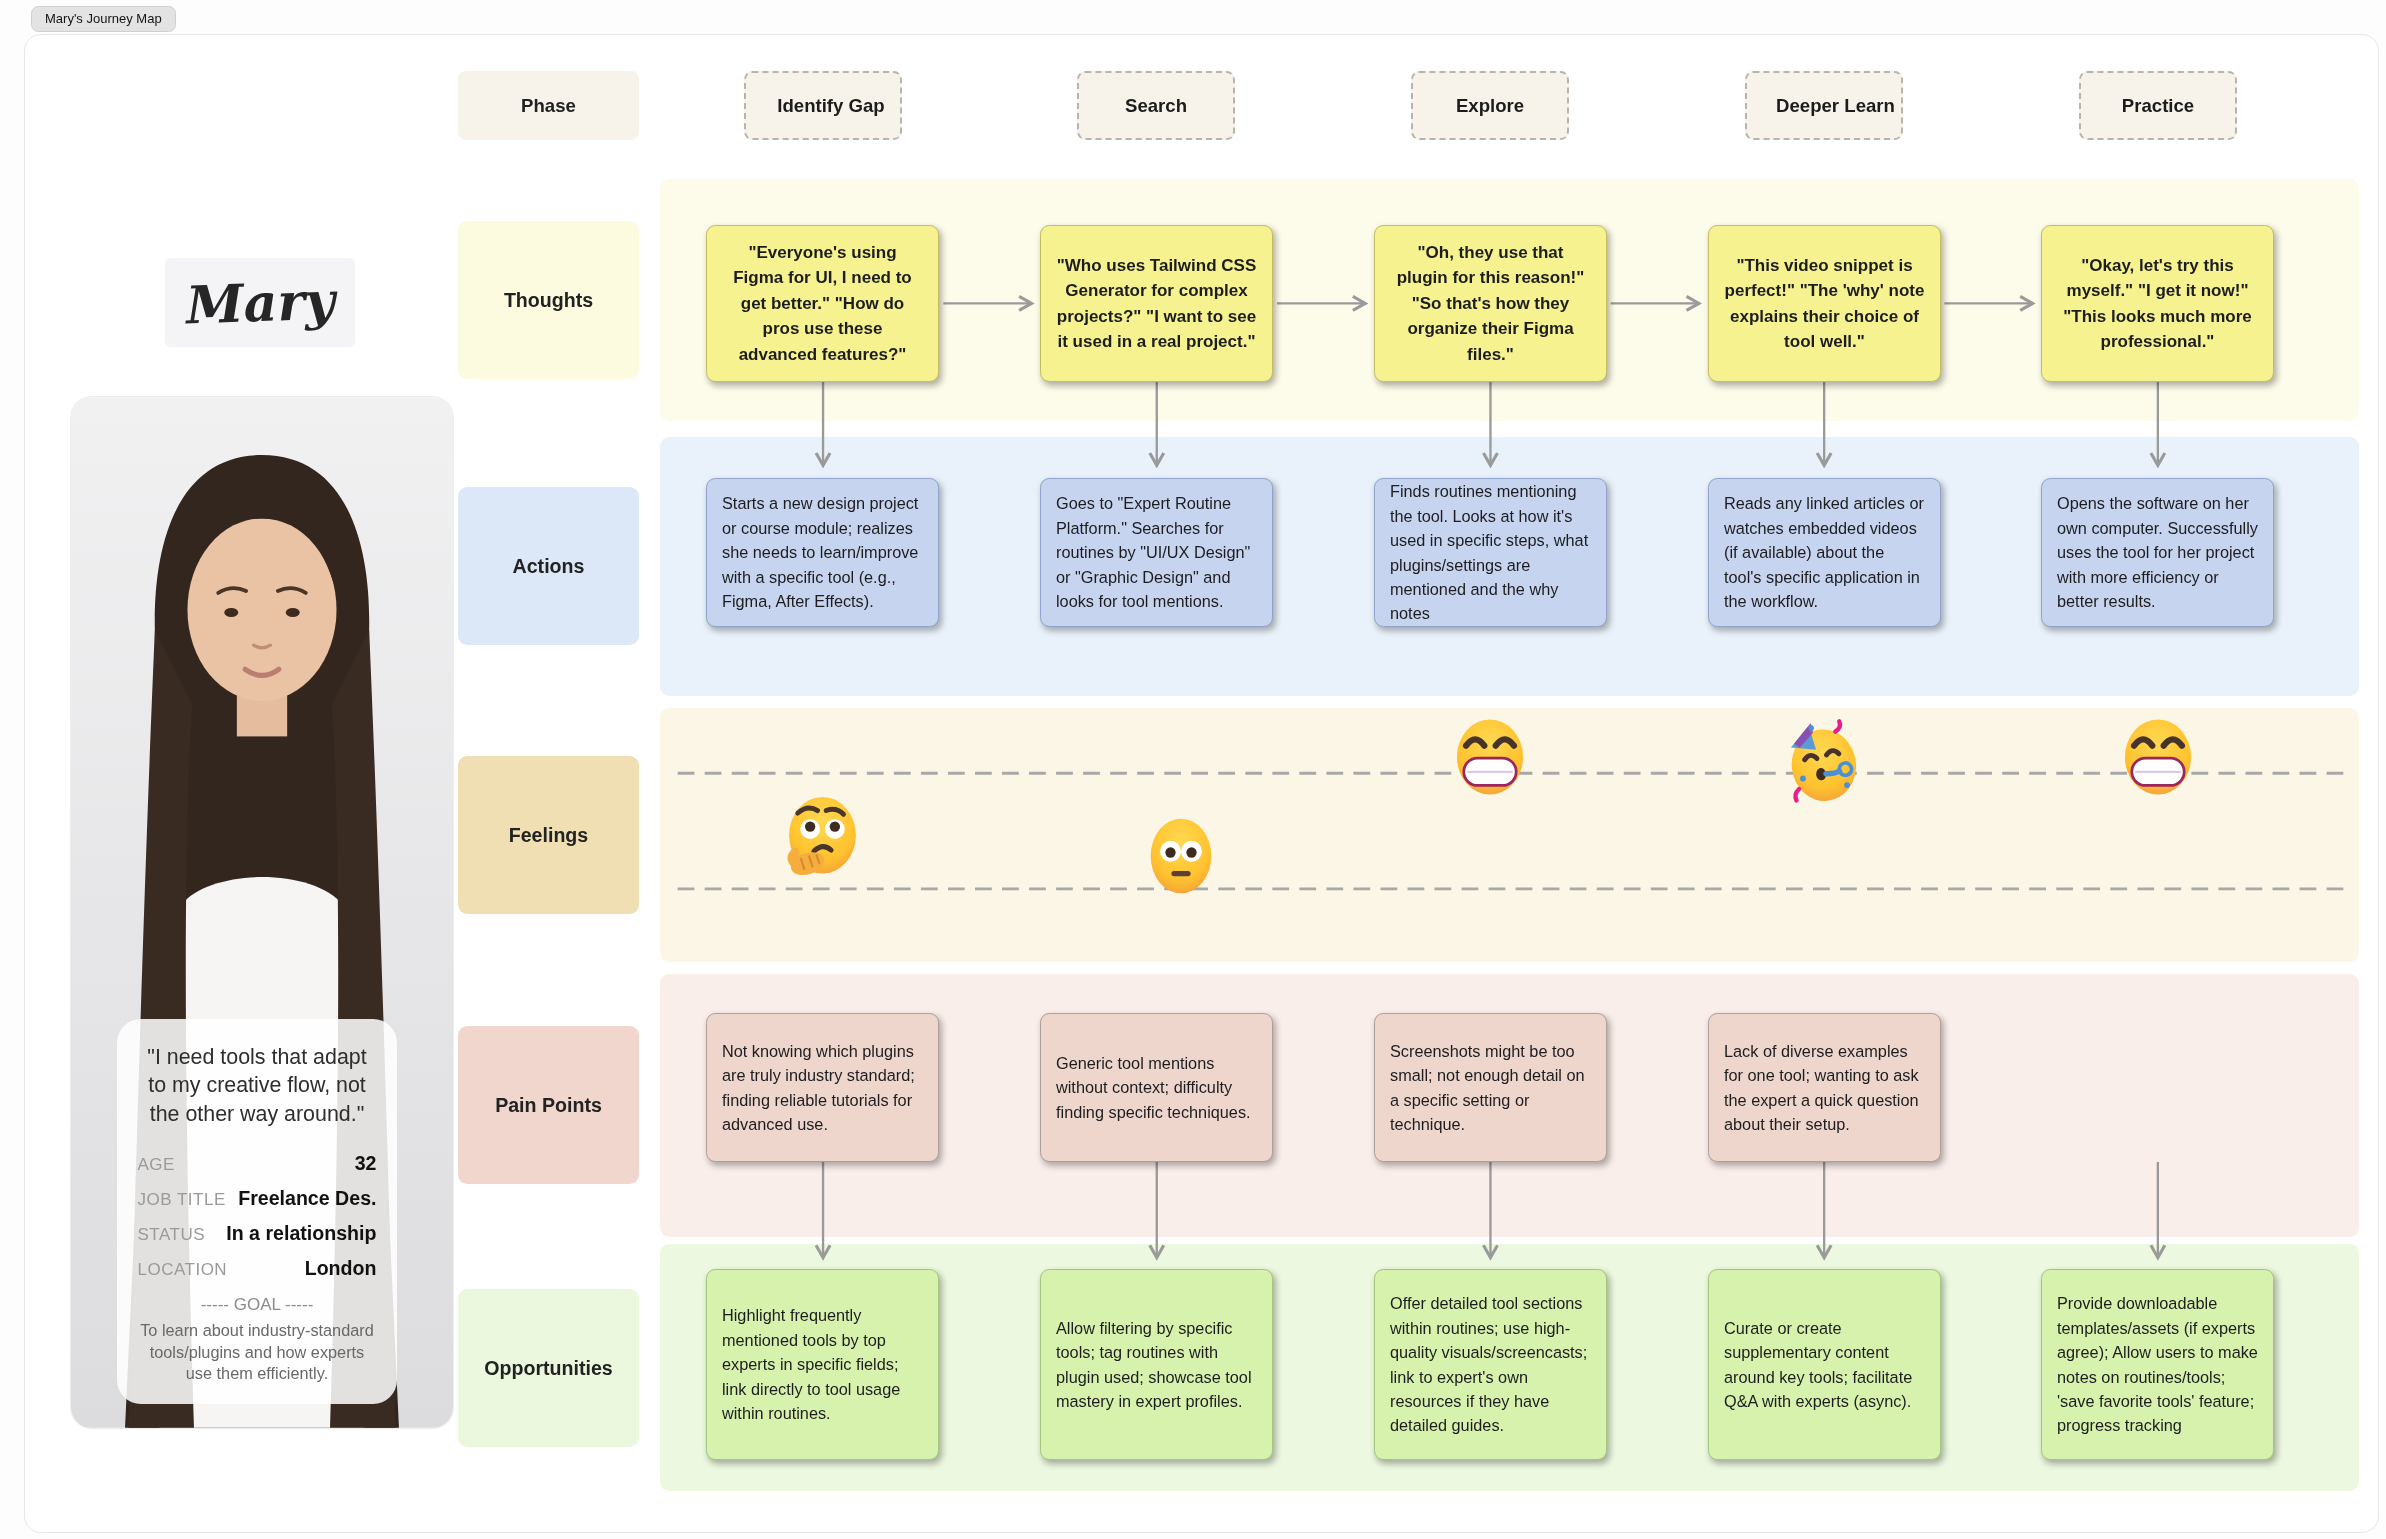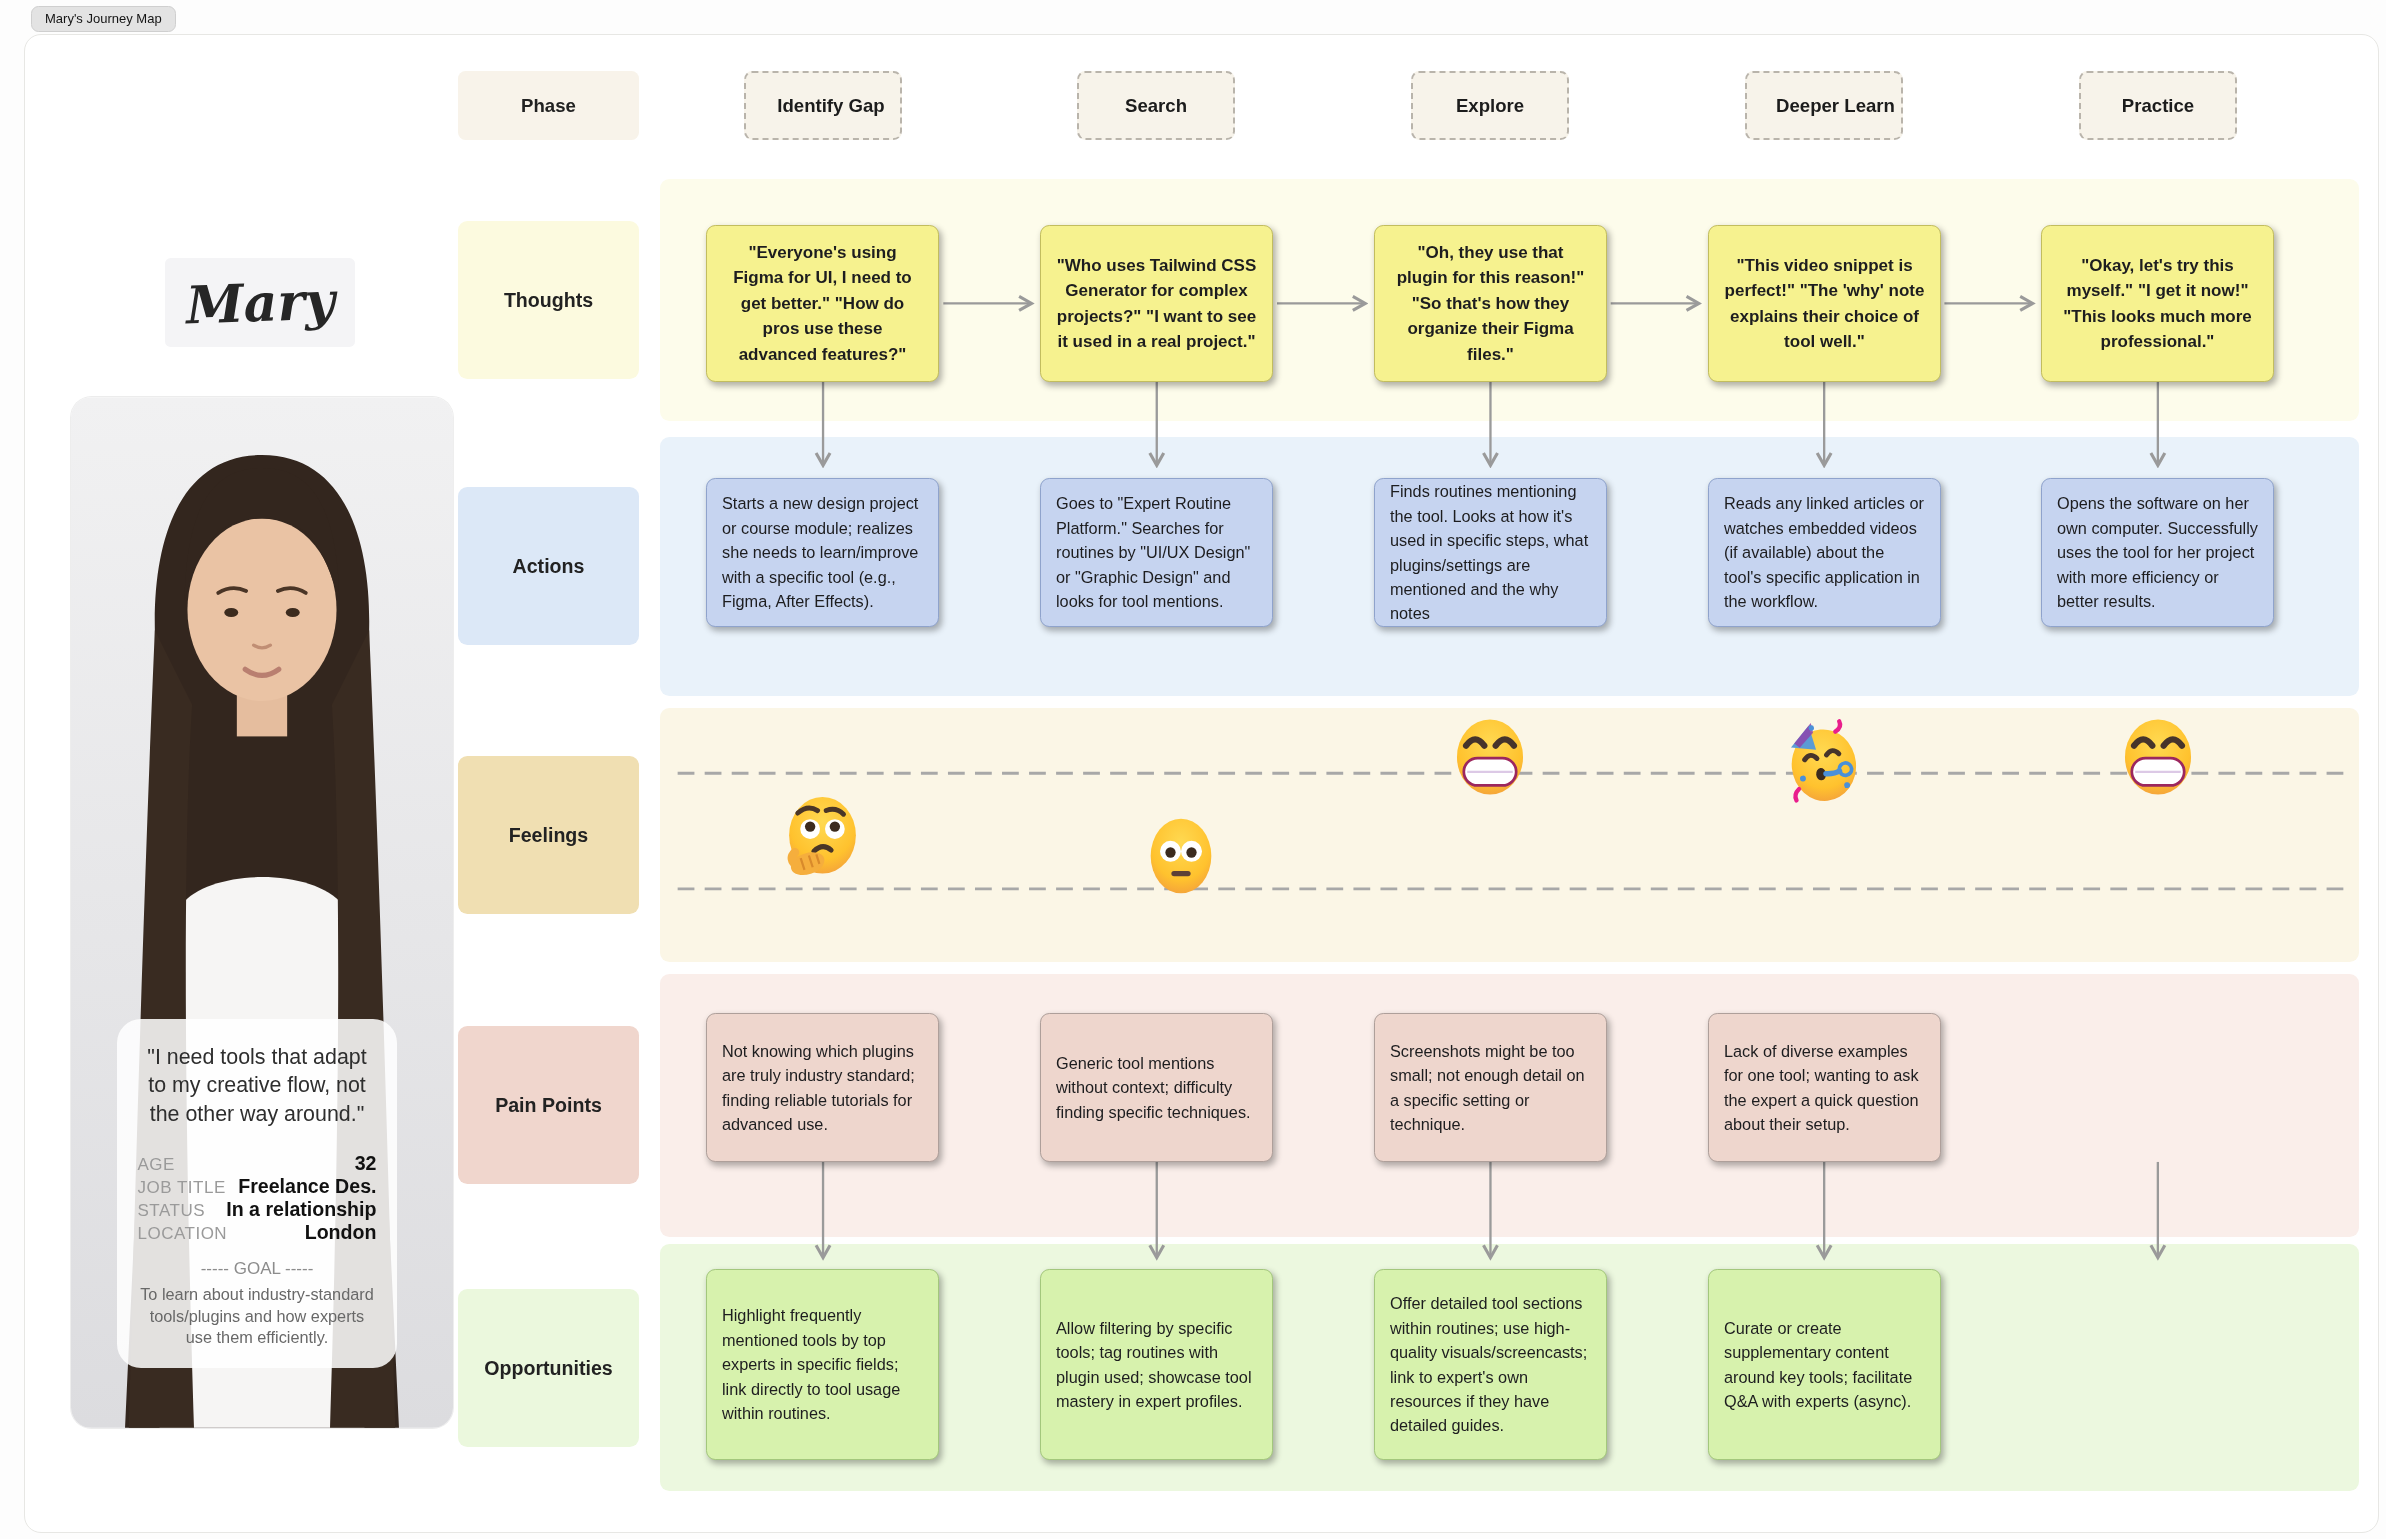--- a/index.html
+++ b/index.html
@@ -28,7 +28,7 @@
   .photo{position:absolute;left:46px;top:362px;width:382px;height:1031px;border-radius:20.5px;overflow:hidden;z-index:1;box-shadow:0 0 0 0.9px #ececec;}
   .quote-card{position:absolute;left:92px;top:984px;width:280px;box-sizing:border-box;padding:24px 20.5px 20.5px 20.5px;background:rgba(255,255,255,0.86);border-radius:24px;z-index:3;}
   .quote{font-size:21.4px;color:#2e2e2e;text-align:center;line-height:1.32;}
-  .attrs{margin-top:24px;display:flex;flex-direction:column;gap:0;}
+  .attrs{margin-top:24px;display:flex;flex-direction:column;gap:12px;}
   .attr-row{display:flex;justify-content:space-between;align-items:baseline;}
   .attr-label{font-size:17px;color:#9a9a9a;letter-spacing:0.5px;}
   .attr-value{font-size:19.6px;font-weight:bold;color:#111;}

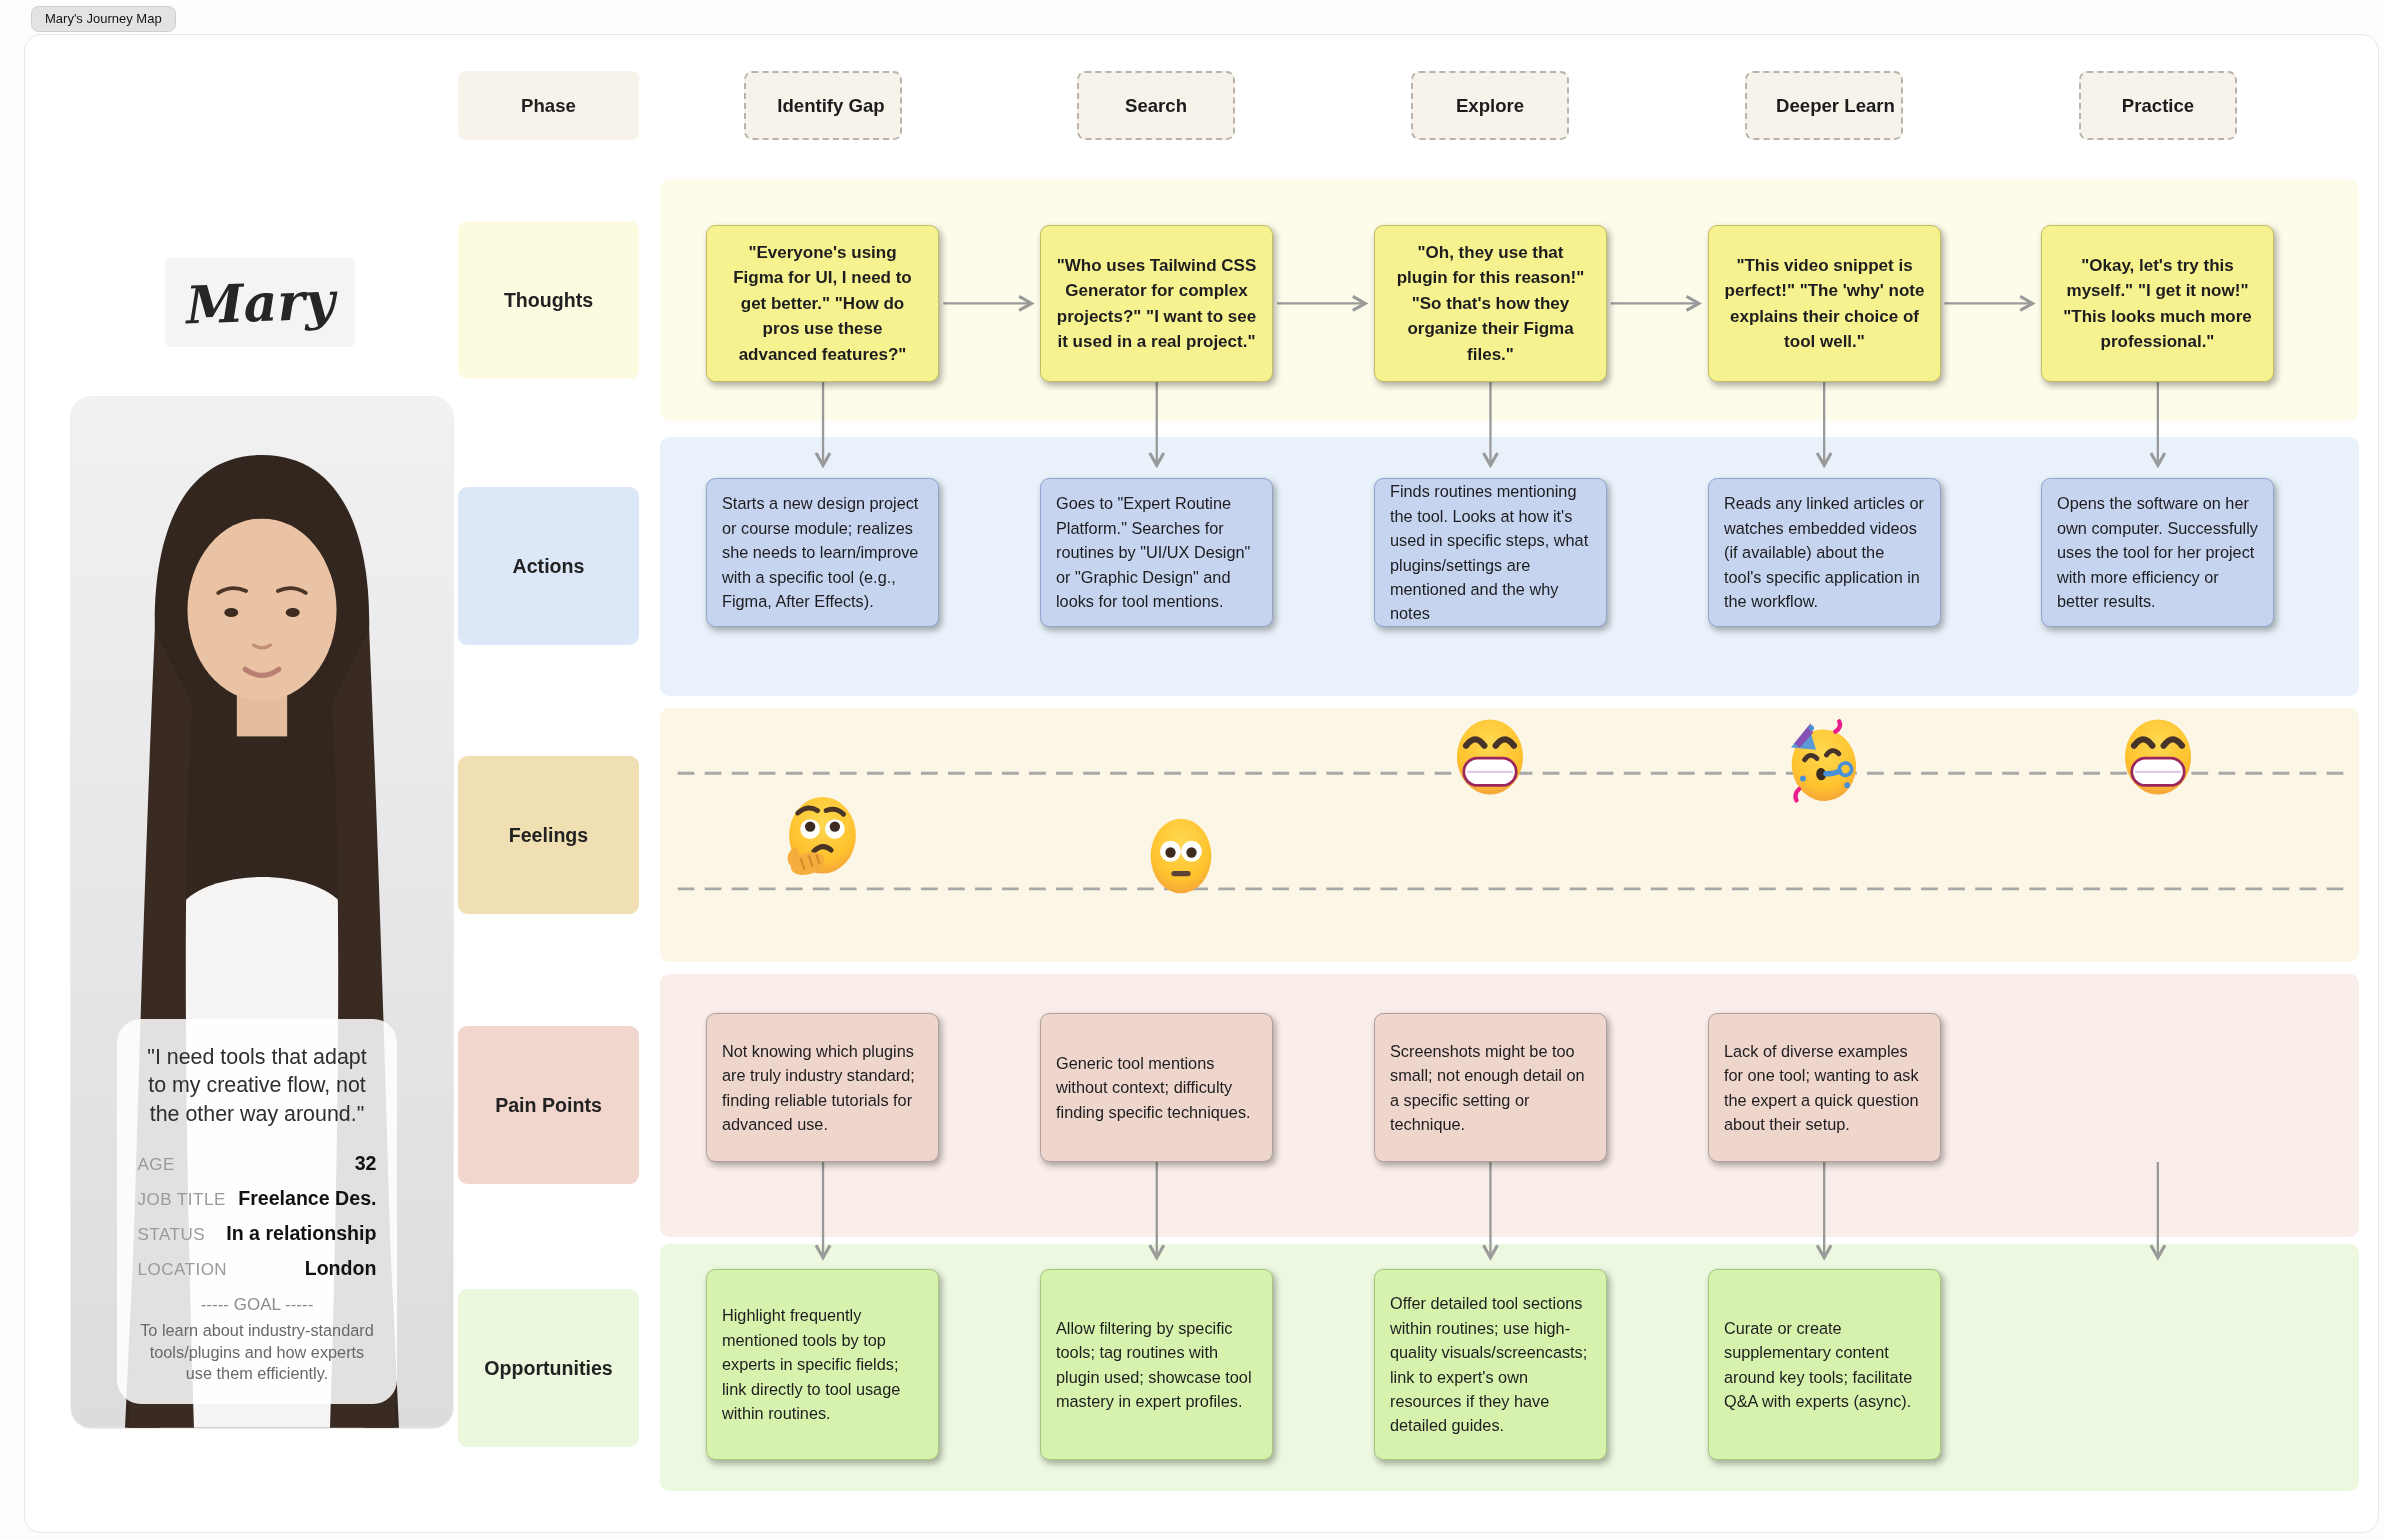--- a/index.html
+++ b/index.html
@@ -246,6 +246,7 @@
     <div class="card opp t-opp c2">Allow filtering by specific tools; tag routines with plugin used; showcase tool mastery in expert profiles.</div>
     <div class="card opp t-opp c3">Offer detailed tool sections within routines; use high-quality visuals/screencasts; link to expert's own resources if they have detailed guides.</div>
     <div class="card opp t-opp c4">Curate or create supplementary content around key tools; facilitate Q&amp;A with experts (async).</div>
+    <div class="card opp t-opp c5">Provide downloadable templates/assets (if experts agree); Allow users to make notes on routines/tools; 'save favorite tools' feature; progress tracking</div>
 
   </div>
 </div>

